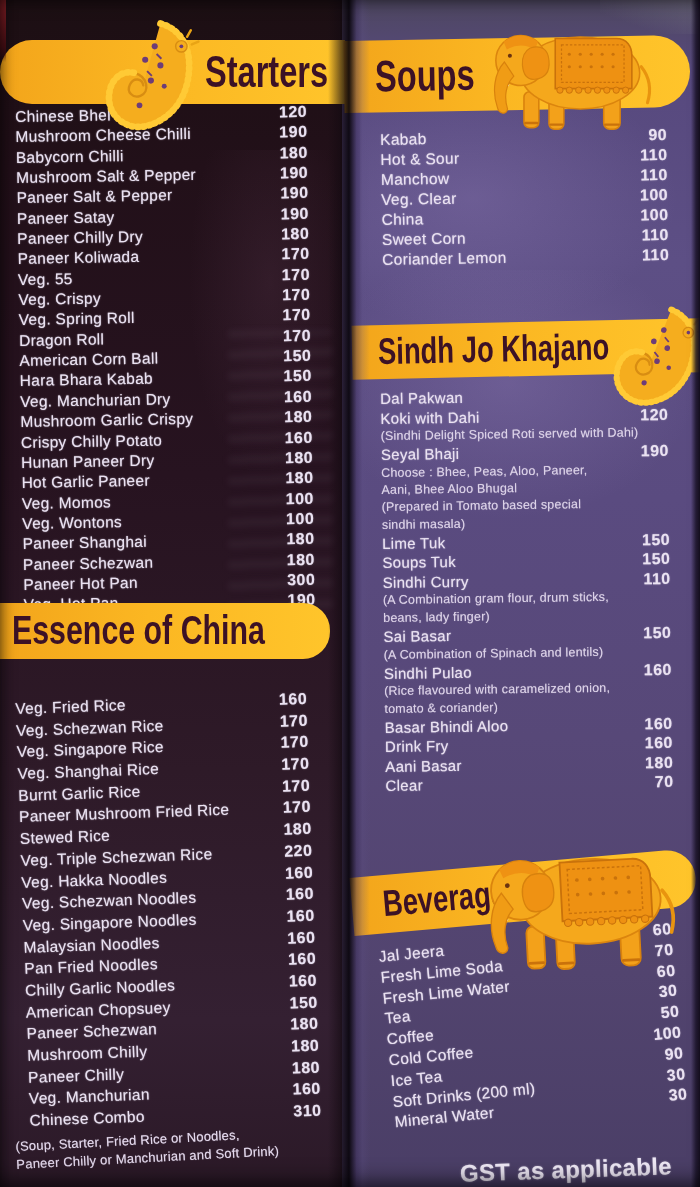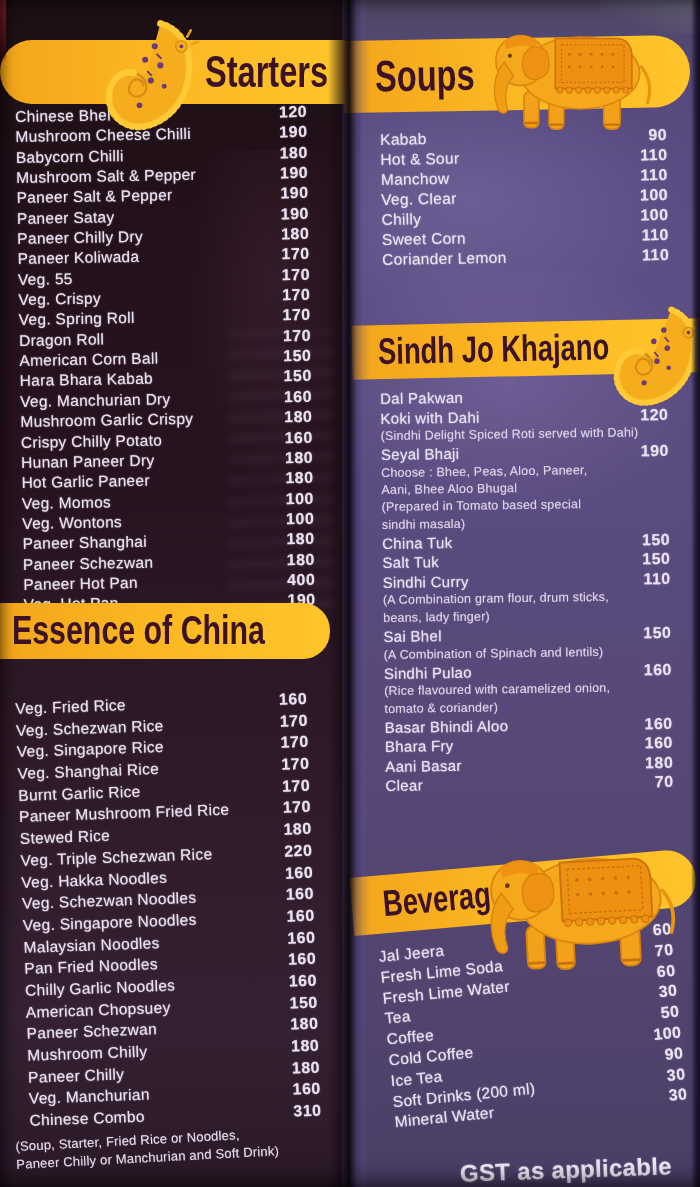--- a/index.html
+++ b/index.html
@@ -283,7 +283,7 @@
         <span class="iprice">100</span>
       </div>
       <div class="row">
-        <span class="iname">Chilly</span>
+        <span class="iname">China</span>
         <span class="iprice">100</span>
       </div>
       <div class="row">

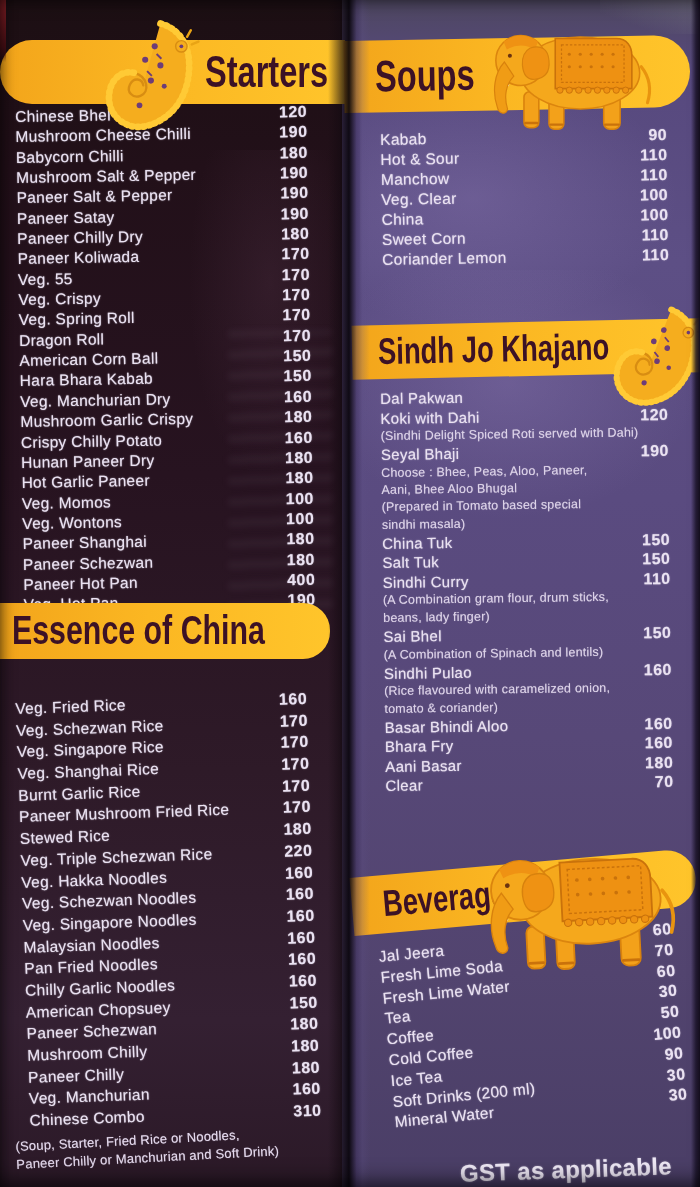--- a/index.html
+++ b/index.html
@@ -411,7 +411,7 @@
       <div class="note">(Prepared in Tomato based special</div>
       <div class="note">sindhi masala)</div>
       <div class="row">
-        <span class="iname">China Tuk</span>
+        <span class="iname">Lime Tuk</span>
         <span class="iprice">150</span>
       </div>
       <div class="row">

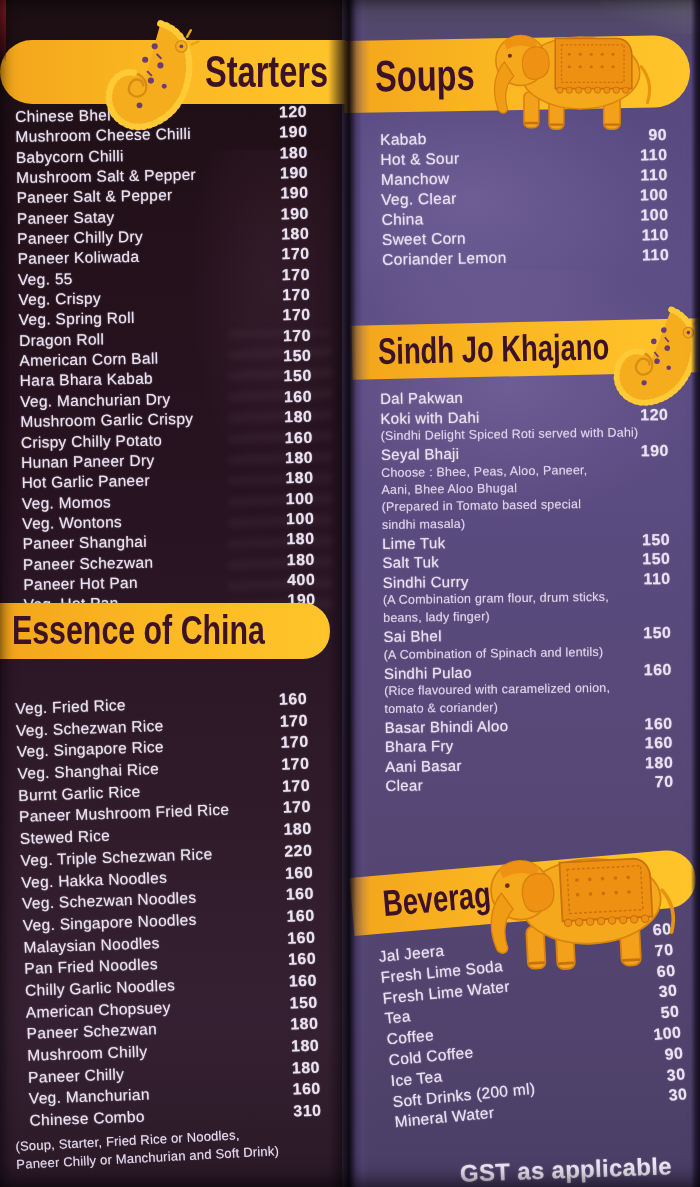--- a/index.html
+++ b/index.html
@@ -415,7 +415,7 @@
         <span class="iprice">150</span>
       </div>
       <div class="row">
-        <span class="iname">Salt Tuk</span>
+        <span class="iname">Soups Tuk</span>
         <span class="iprice">150</span>
       </div>
       <div class="row">

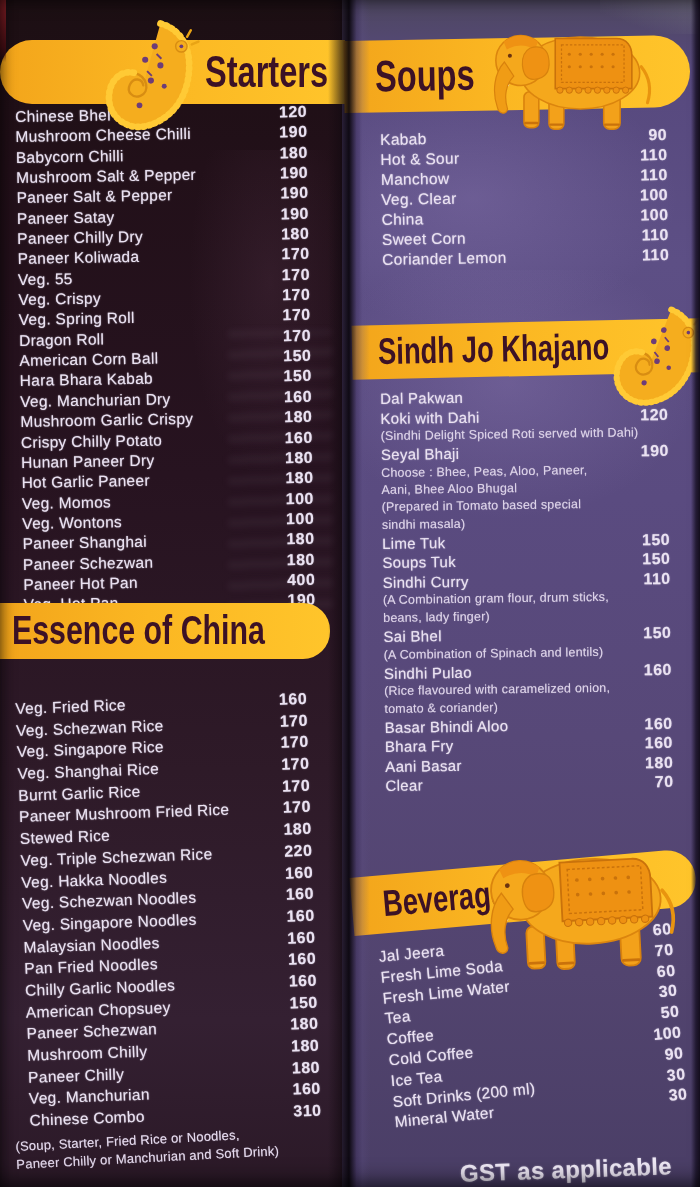--- a/index.html
+++ b/index.html
@@ -258,7 +258,7 @@
       </div>
       <div class="row">
         <span class="iname">Paneer Hot Pan</span>
-        <span class="iprice">400</span>
+        <span class="iprice">300</span>
       </div>
       <div class="row">
         <span class="iname">Veg. Hot Pan</span>

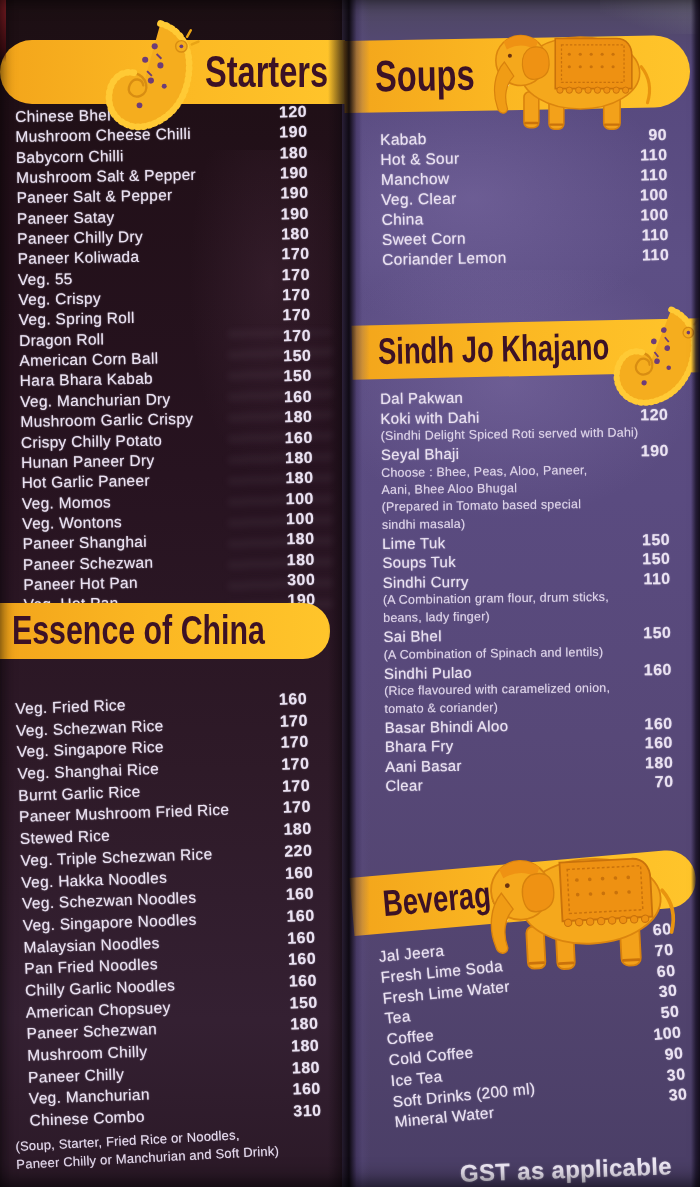--- a/index.html
+++ b/index.html
@@ -425,7 +425,7 @@
       <div class="note">(A Combination gram flour, drum sticks,</div>
       <div class="note">beans, lady finger)</div>
       <div class="row">
-        <span class="iname">Sai Bhel</span>
+        <span class="iname">Sai Basar</span>
         <span class="iprice">150</span>
       </div>
       <div class="note">(A Combination of Spinach and lentils)</div>

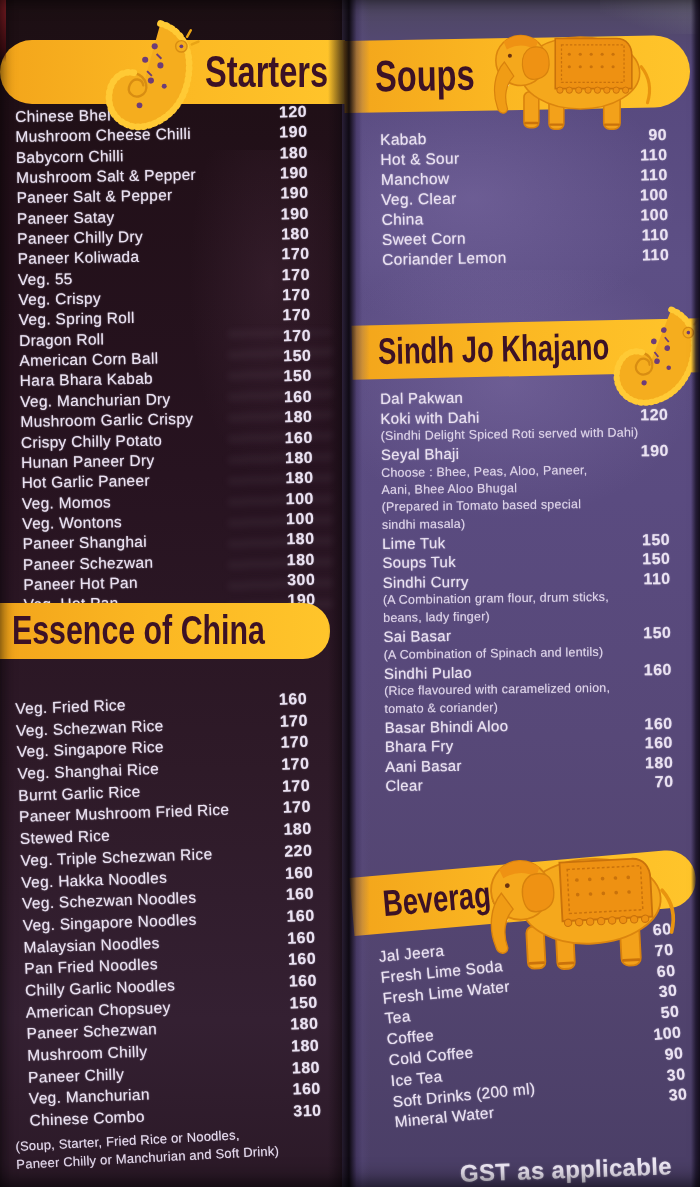--- a/index.html
+++ b/index.html
@@ -440,7 +440,7 @@
         <span class="iprice">160</span>
       </div>
       <div class="row">
-        <span class="iname">Bhara Fry</span>
+        <span class="iname">Drink Fry</span>
         <span class="iprice">160</span>
       </div>
       <div class="row">

